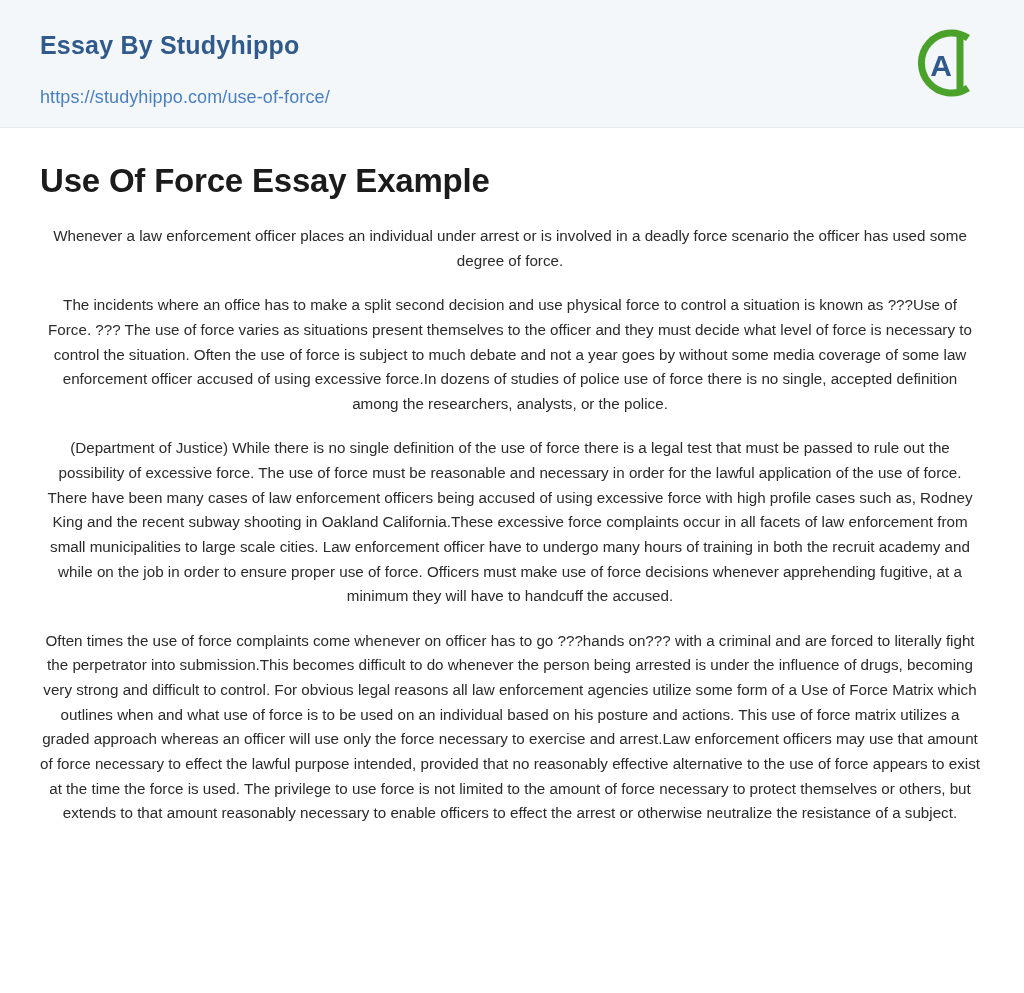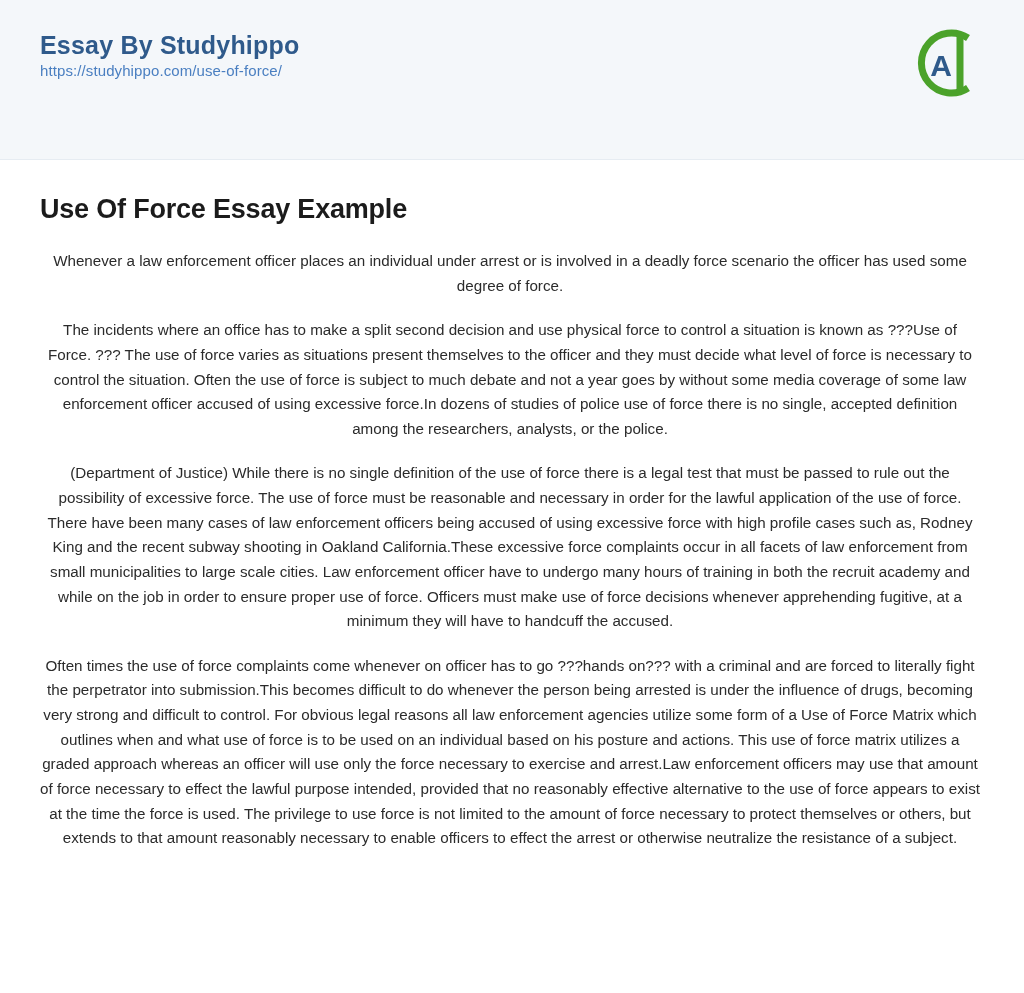--- a/index.html
+++ b/index.html
@@ -20,7 +20,7 @@
   
   .header {
     background: #f4f7fa;
-    height: 160px;
+    height: 128px;
     padding: 30px 40px 0 40px;
     position: relative;
     border-bottom: 1px solid #e6ecf2;

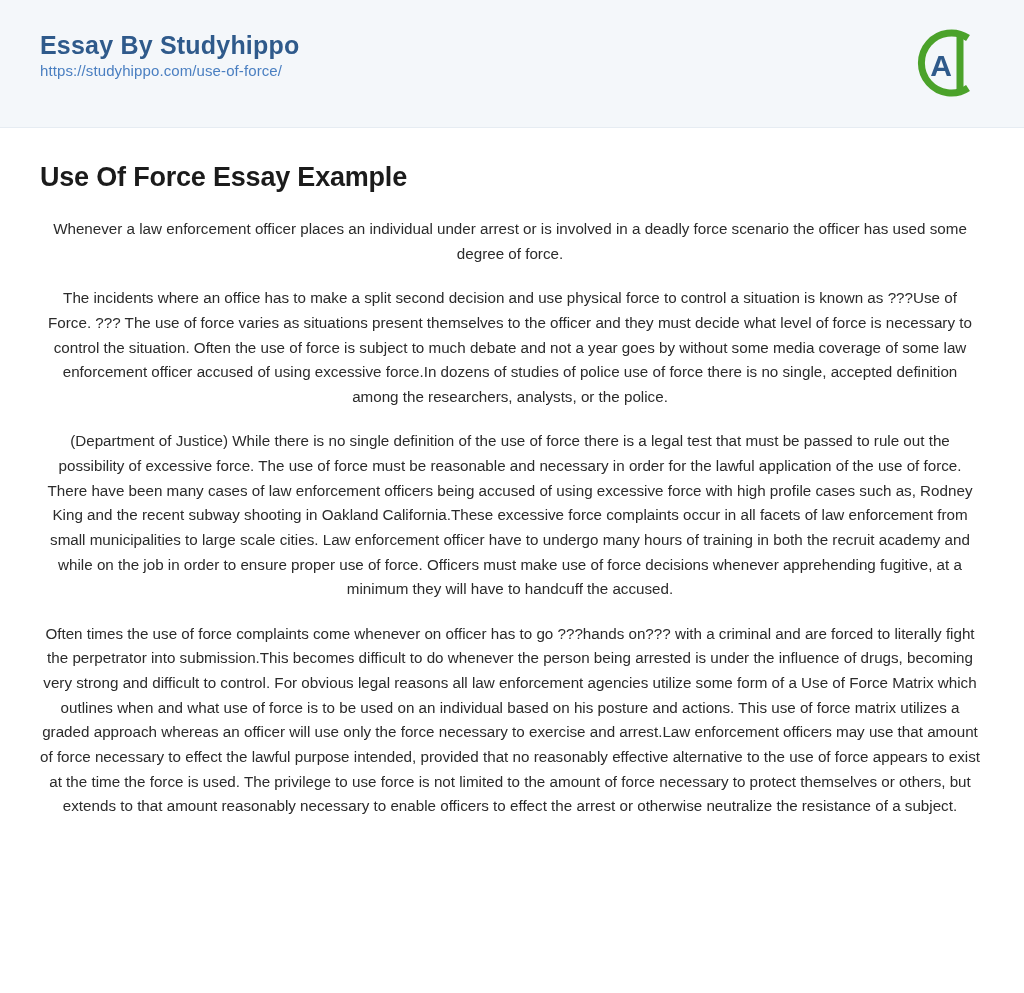--- a/index.html
+++ b/index.html
@@ -35,8 +35,8 @@
   }
   .brand-url {
     display: block;
-    margin-top: 2px;
-    font-size: 15px;
+    margin-top: 27px;
+    font-size: 18px;
     color: #4a7fc1;
     text-decoration: none;
     letter-spacing: 0.1px;

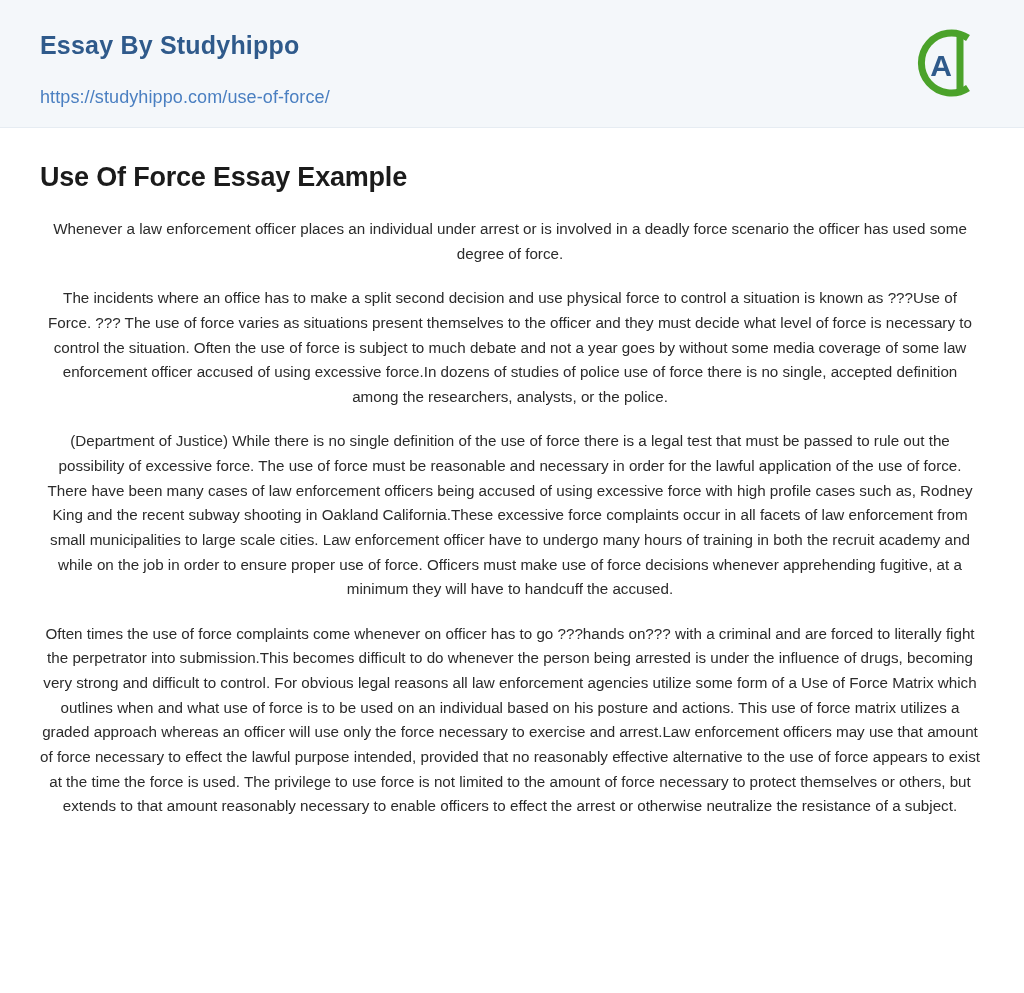--- a/index.html
+++ b/index.html
@@ -53,7 +53,7 @@
     padding: 34px 44px 20px 40px;
   }
   .article-title {
-    font-size: 27px;
+    font-size: 33px;
     font-weight: bold;
     color: #1b1b1b;
     margin: 0 0 24px 0;

